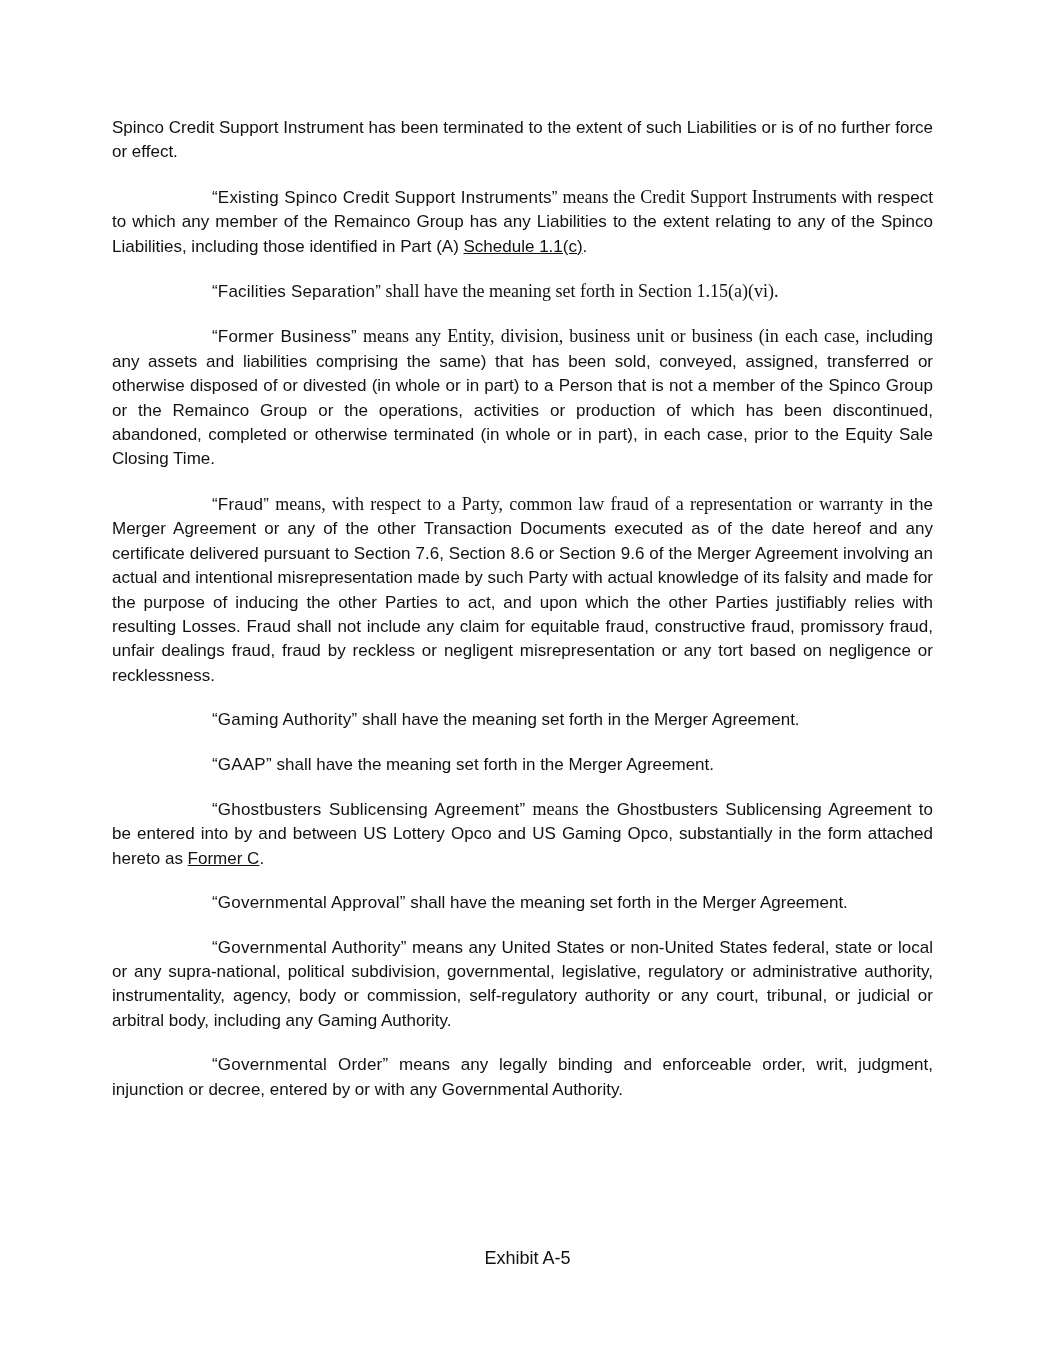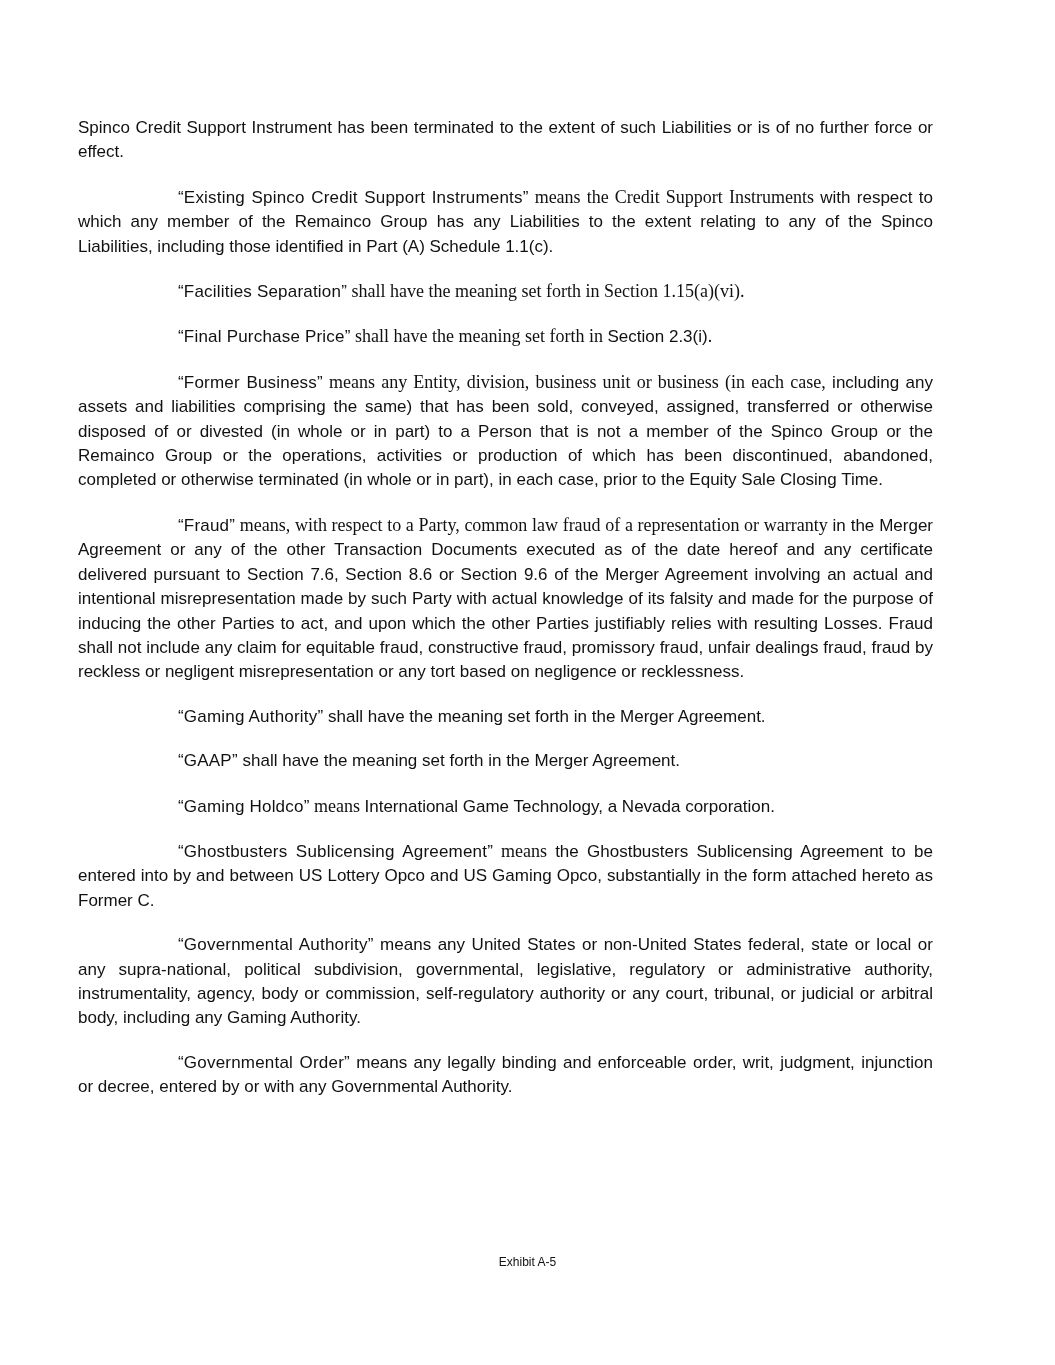--- a/index.html
+++ b/index.html
@@ -10,7 +10,7 @@
     background: #ffffff;
     color: #111111;
     box-sizing: border-box;
-    padding: 116px 122px 0 78px;
+    padding: 116px 122px 0 112px;
     overflow: hidden;
   }
   .para {

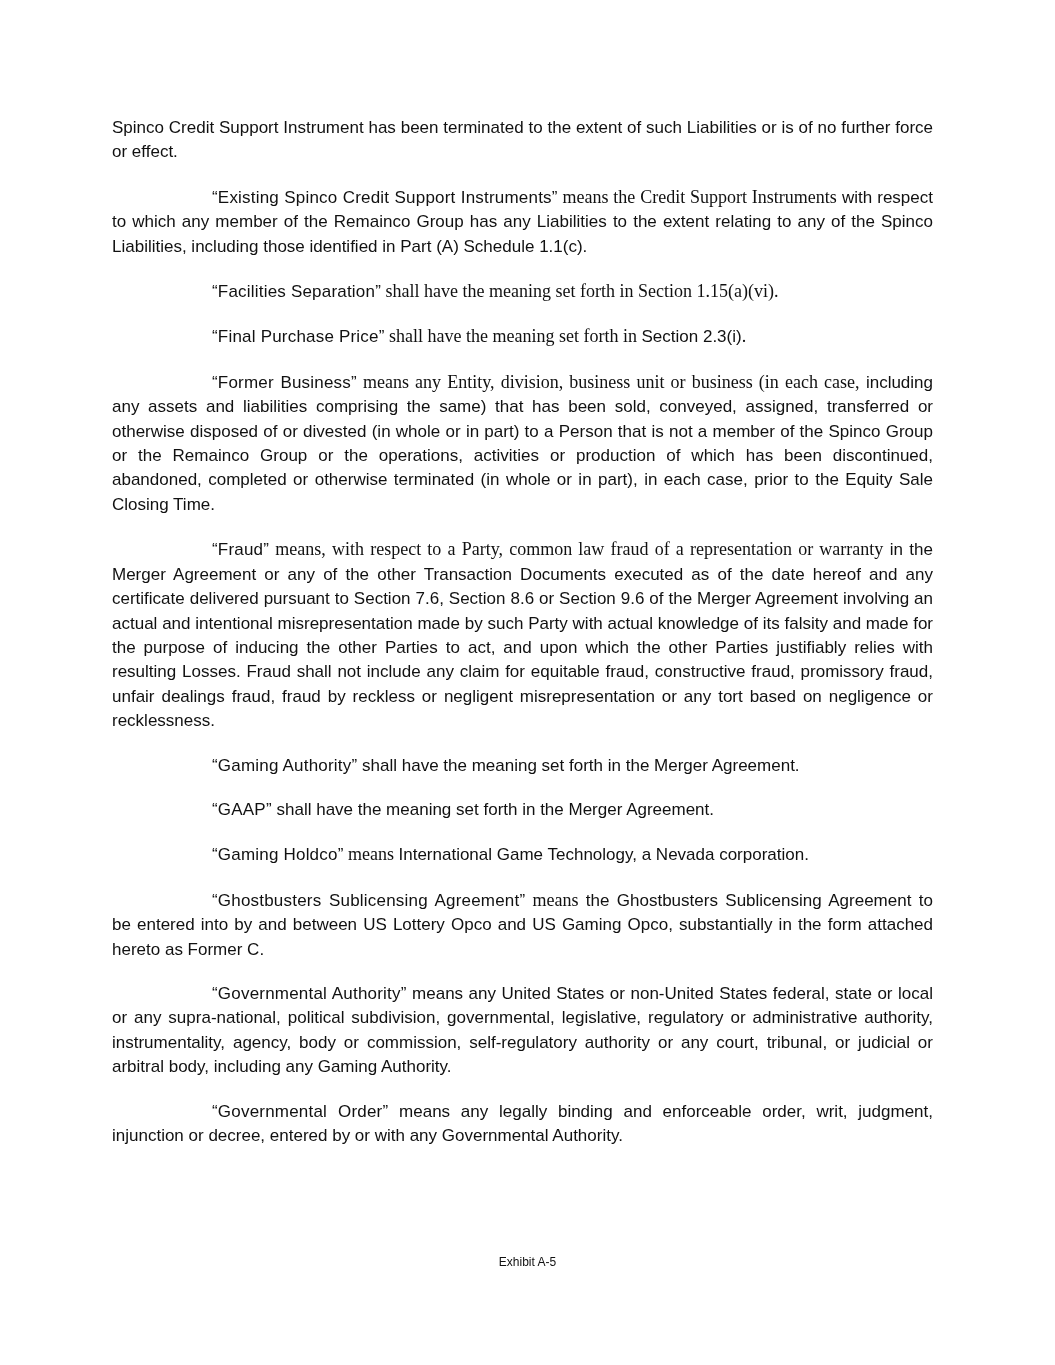--- a/index.html
+++ b/index.html
@@ -27,7 +27,7 @@
   
   .s { font-family: Liberation Serif, serif; font-size: 18px; }
   
-  .u { }
+  .u { text-decoration: underline; }
   .footer {
     position: absolute;
     left: 0;

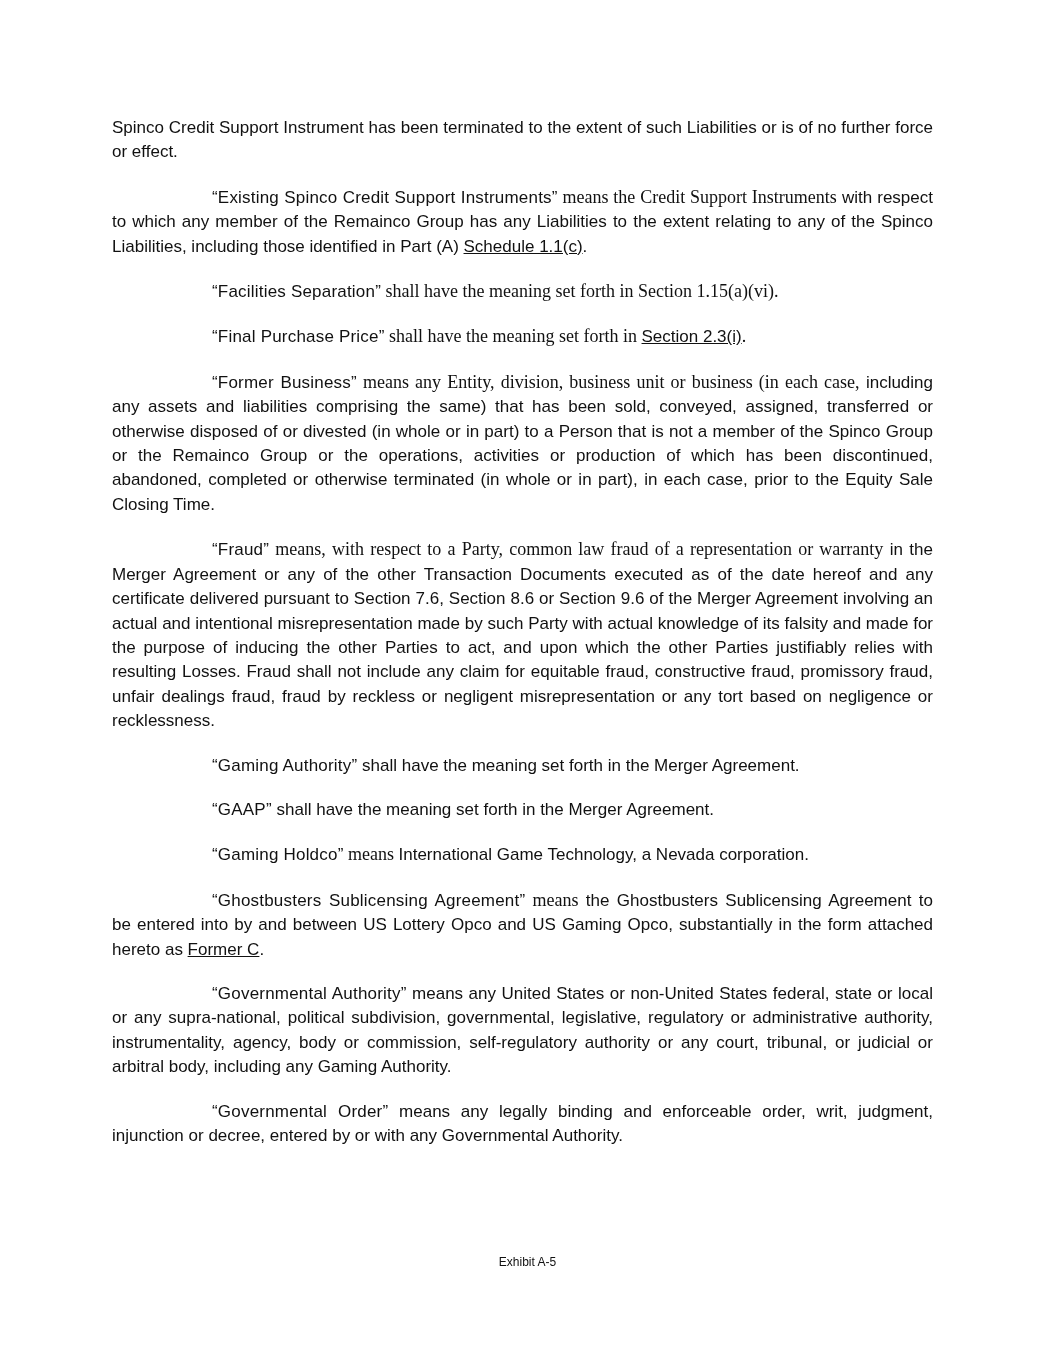--- a/index.html
+++ b/index.html
@@ -51,7 +51,6 @@
 
   <p class="para"><span class="t">“Facilities Separation”</span><span class="s"> shall have the meaning set forth in Section 1.15(a)(vi).</span></p>
 
-  <p class="para"><span class="t">“Final Purchase Price”</span><span class="s"> shall have the meaning set forth in </span><span class="u">Section 2.3(i)</span><span class="s">.</span></p>
 
 
   <p class="para"><span class="t">“Former Business”</span><span class="s"> means any Entity, division, business unit or business (in each case,</span><span> including any assets and liabilities comprising the same) that has been sold, conveyed, assigned, transferred or otherwise disposed of or divested (in whole or in part) to a Person that is not a member of the Spinco Group or the Remainco Group or the operations, activities or production of which has been discontinued, abandoned, completed or otherwise terminated (in whole or in part), in each case, prior to the Equity Sale Closing Time.</span></p>

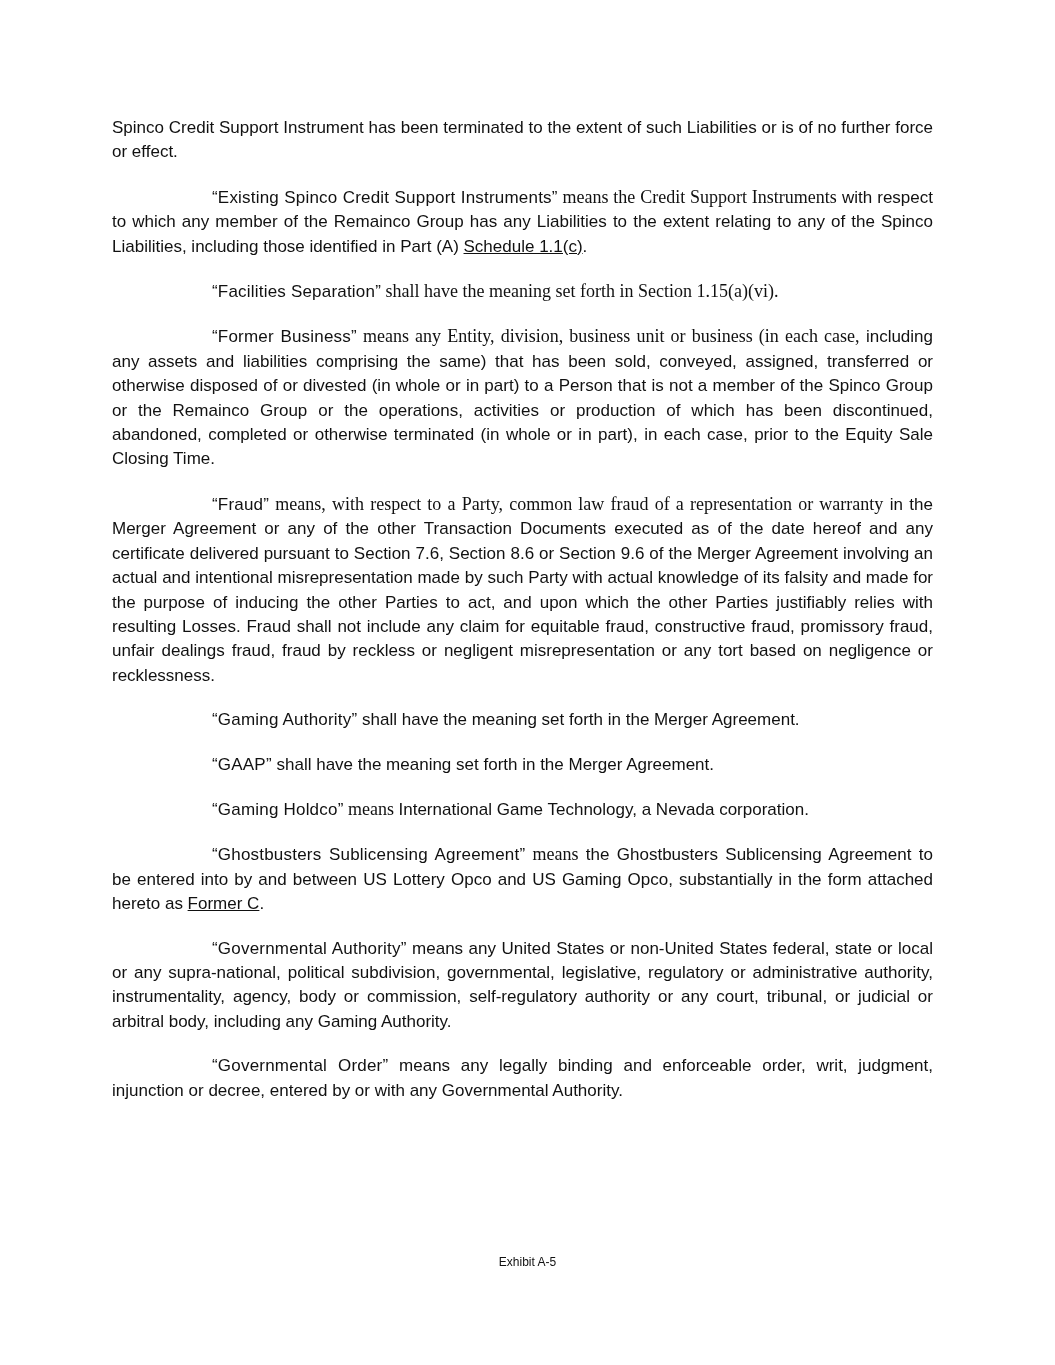--- a/index.html
+++ b/index.html
@@ -61,7 +61,6 @@
 
   <p class="para"><span class="t">“GAAP”</span><span> shall have the meaning set forth in the Merger Agreement.</span></p>
 
-  <p class="para"><span class="t">“Gaming Holdco”</span><span class="s"> means </span><span>International Game Technology, a Nevada corporation.</span></p>
 
   <p class="para"><span class="t">“Ghostbusters Sublicensing Agreement”</span><span class="s"> means </span><span>the Ghostbusters Sublicensing Agreement to be entered into by and between US Lottery Opco and US Gaming Opco, substantially in the form attached hereto as </span><span class="u">Former C</span><span>.</span></p>
 

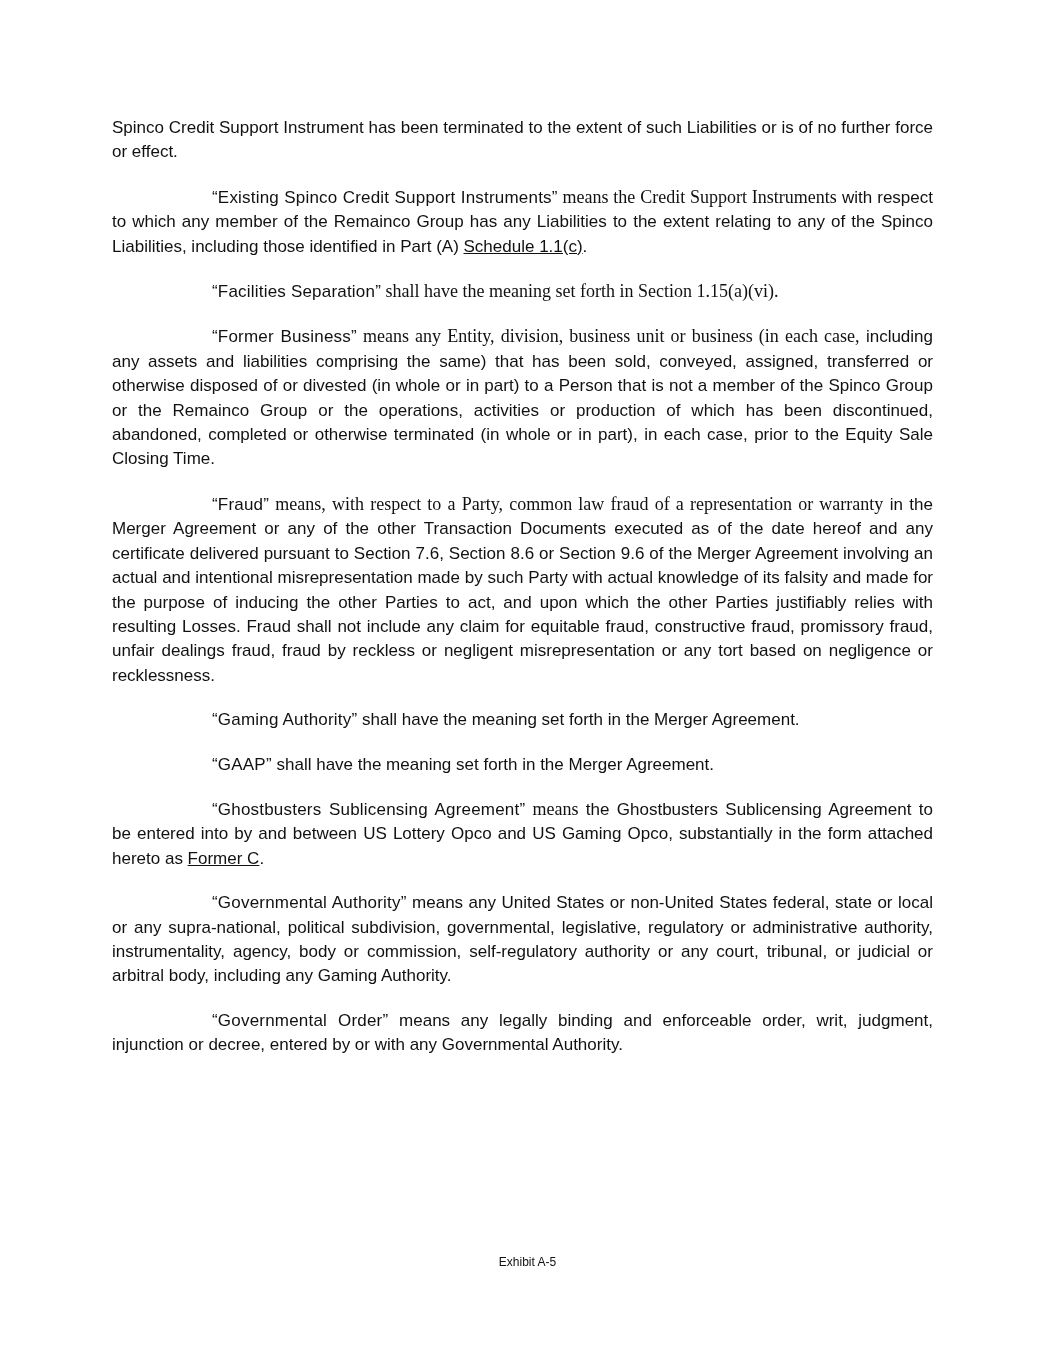--- a/index.html
+++ b/index.html
@@ -64,6 +64,7 @@
 
   <p class="para"><span class="t">“Ghostbusters Sublicensing Agreement”</span><span class="s"> means </span><span>the Ghostbusters Sublicensing Agreement to be entered into by and between US Lottery Opco and US Gaming Opco, substantially in the form attached hereto as </span><span class="u">Former C</span><span>.</span></p>
 
+  <p class="para"><span class="t">“Governmental Approval”</span><span> shall have the meaning set forth in the Merger Agreement.</span></p>
 
   <p class="para"><span class="t">“Governmental Authority”</span><span> means any United States or non-United States federal, state or local or any supra-national, political subdivision, governmental, legislative, regulatory or administrative authority, instrumentality, agency, body or commission, self-regulatory authority or any court, tribunal, or judicial or arbitral body, including any Gaming Authority.</span></p>
 

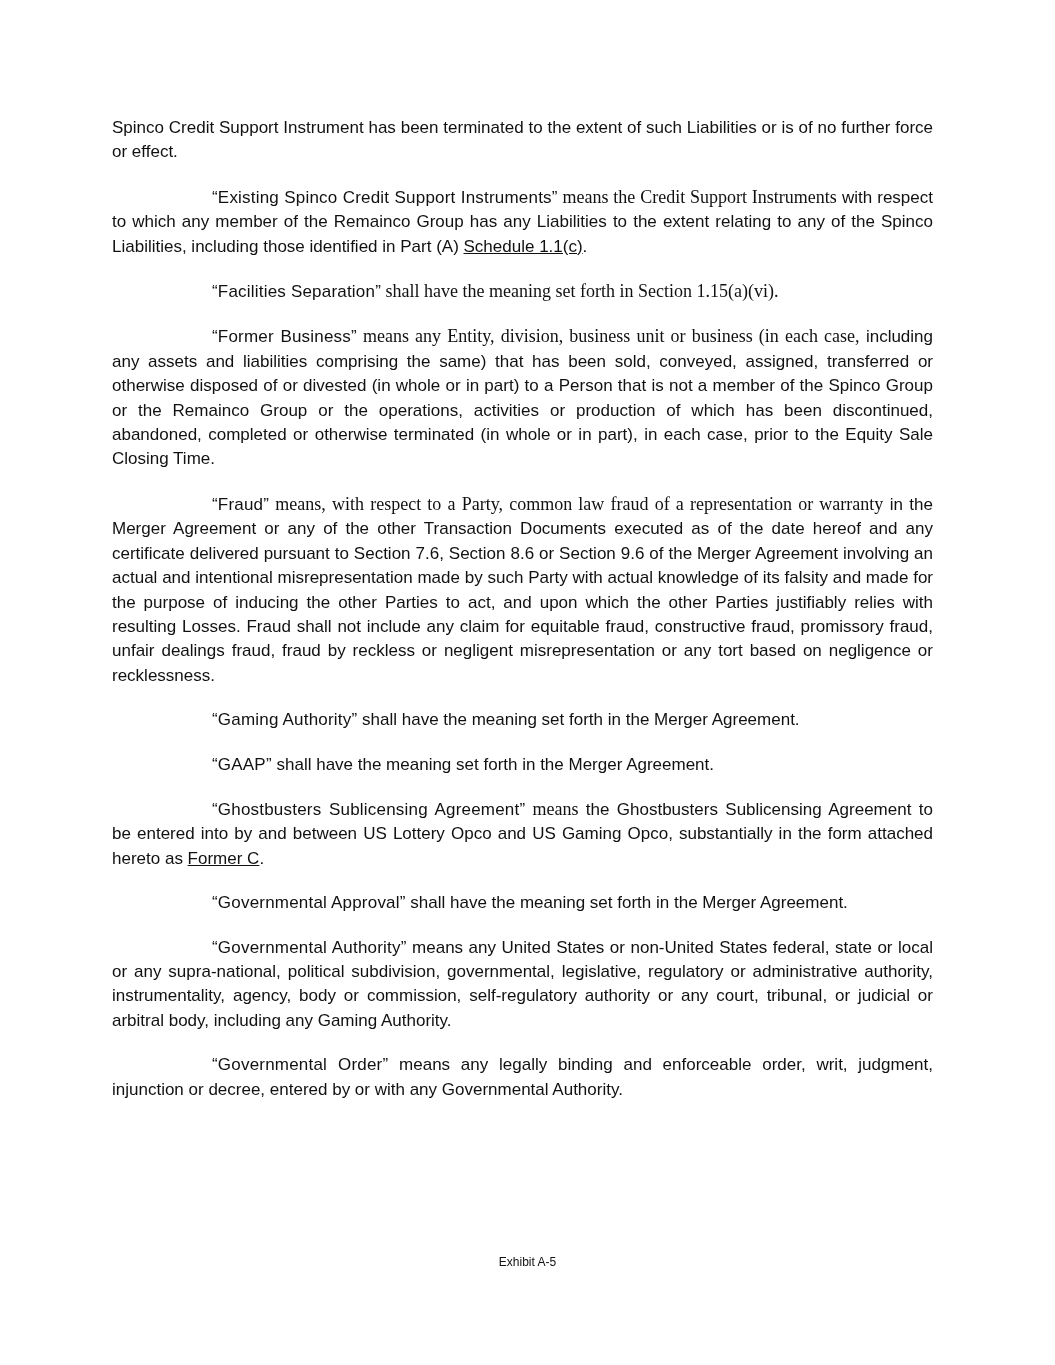--- a/index.html
+++ b/index.html
@@ -35,9 +35,8 @@
     width: 1055px;
     text-align: center;
     font-family: "Liberation Sans", sans-serif;
-    font-size: 12px;
+    font-size: 18px;
     color: #111111;
-    margin-top: 7px;
   }
 </style>
 </head>

